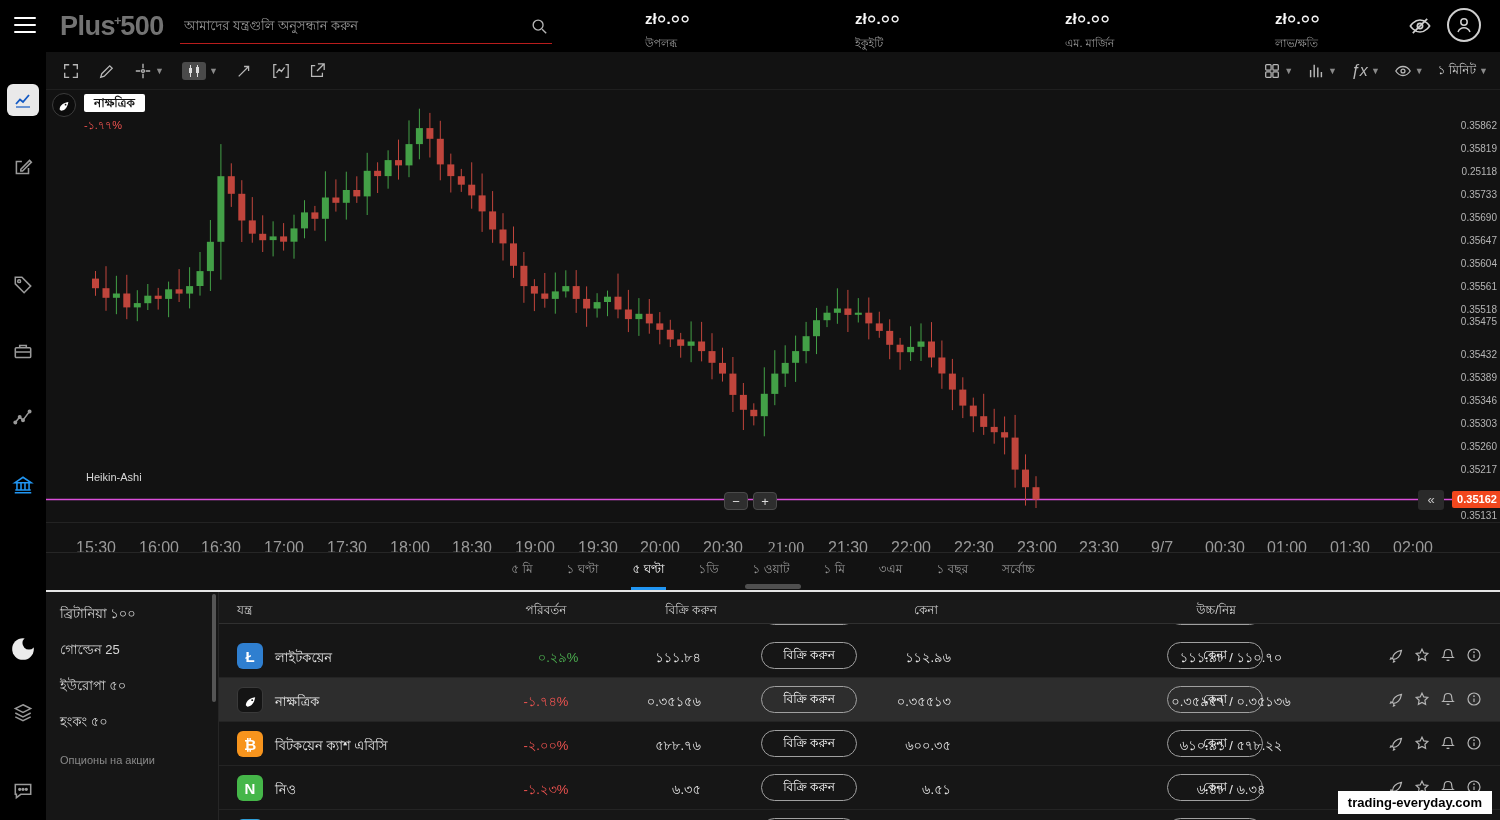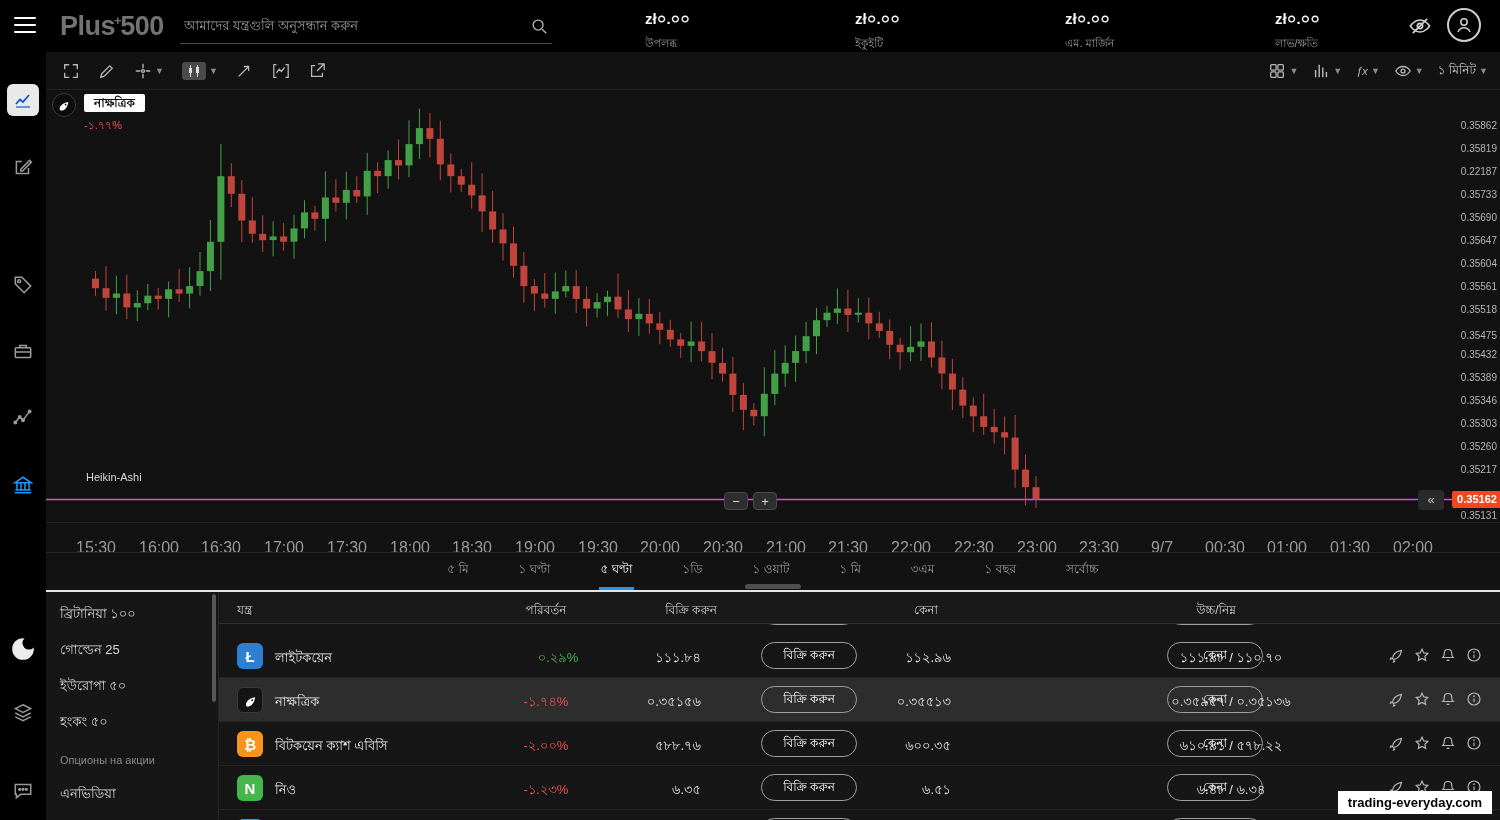--- a/index.html
+++ b/index.html
@@ -32,7 +32,7 @@
   .tb-item{display:flex;align-items:center;gap:3px;cursor:pointer;color:#b8b8b8;}
   .chev{font-size:9px;color:#8a8a8a;}
   .candle-thumb{width:24px;height:18px;background:#4a4a4a;border-radius:3px;display:flex;align-items:center;justify-content:center;}
-  .fx{font-size:11px;font-style:italic;color:#b8b8b8;}
+  .fx{font-size:16px;font-style:italic;color:#b8b8b8;}
   .interval{font-size:12px;color:#cfcfcf;}
   
   .chart-area{position:absolute;left:46px;top:90px;width:1454px;height:462px;background:#121212;}

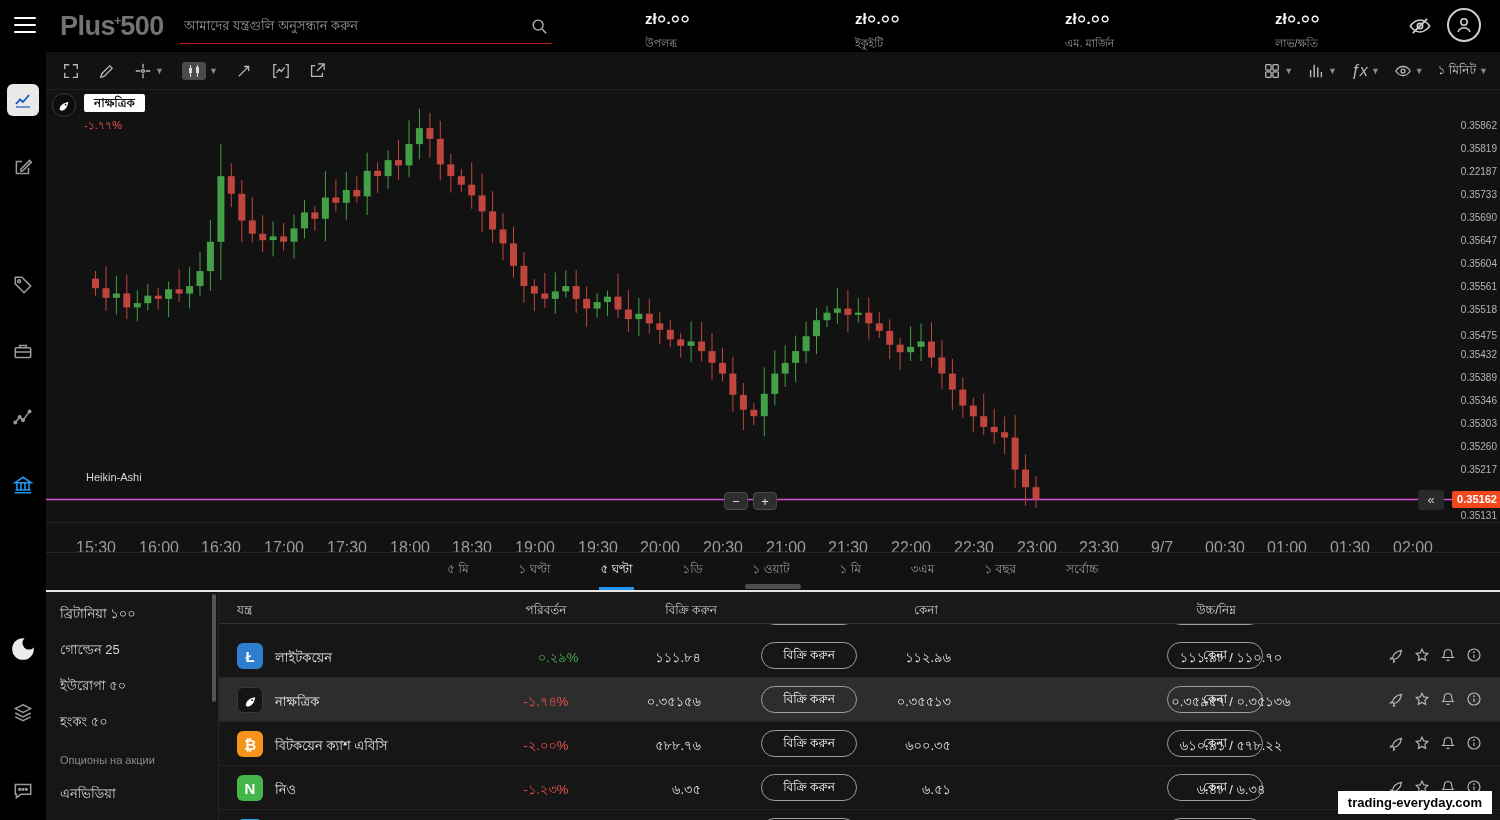--- a/index.html
+++ b/index.html
@@ -487,7 +487,7 @@
     <div class="y-axis" id="y-axis">
         <div class="y-tick" style="top: 30px; text-align: right;">0.35862</div>
         <div class="y-tick" style="top: 53px;">0.35819</div>
-        <div class="y-tick" style="top: 76px;">0.22187</div>
+        <div class="y-tick" style="top: 76px;">0.25118</div>
         <div class="y-tick" style="top: 99px;">0.35733</div>
         <div class="y-tick" style="top: 122px;">0.35690</div>
         <div class="y-tick" style="top: 145px;">0.35647</div>

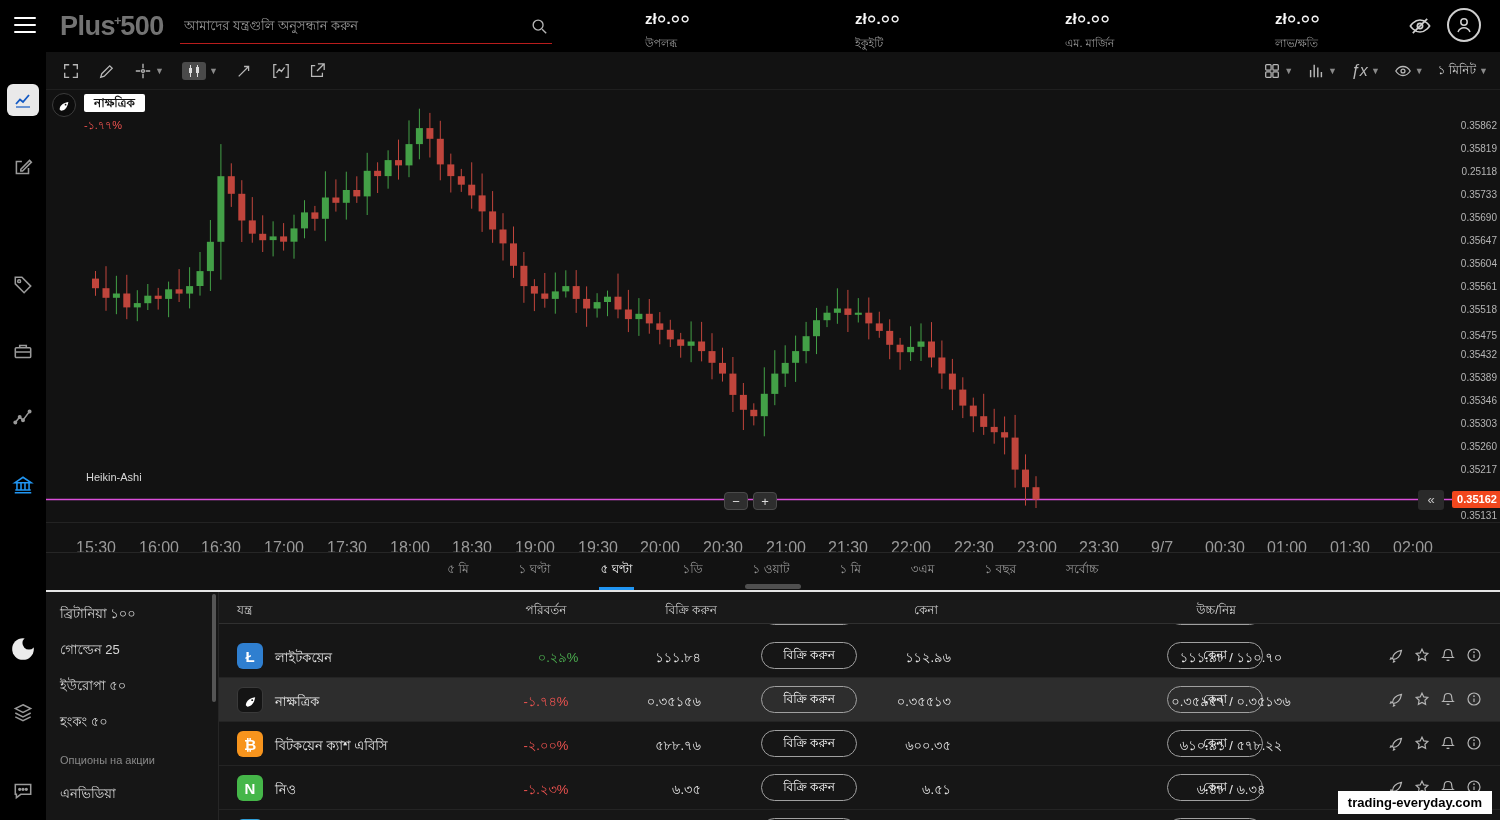--- a/index.html
+++ b/index.html
@@ -494,7 +494,7 @@
         <div class="y-tick" style="top: 168px;">0.35604</div>
         <div class="y-tick" style="top: 191px;">0.35561</div>
         <div class="y-tick" style="top: 214px;">0.35518</div>
-        <div class="y-tick" style="top: 240px; padding-left: 42px;">0.35475</div>
+        <div class="y-tick" style="top: 226px; padding-left: 42px;">0.35475</div>
         <div class="y-tick" style="top: 259px;">0.35432</div>
         <div class="y-tick" style="top: 282px;">0.35389</div>
         <div class="y-tick" style="top: 305px;">0.35346</div>

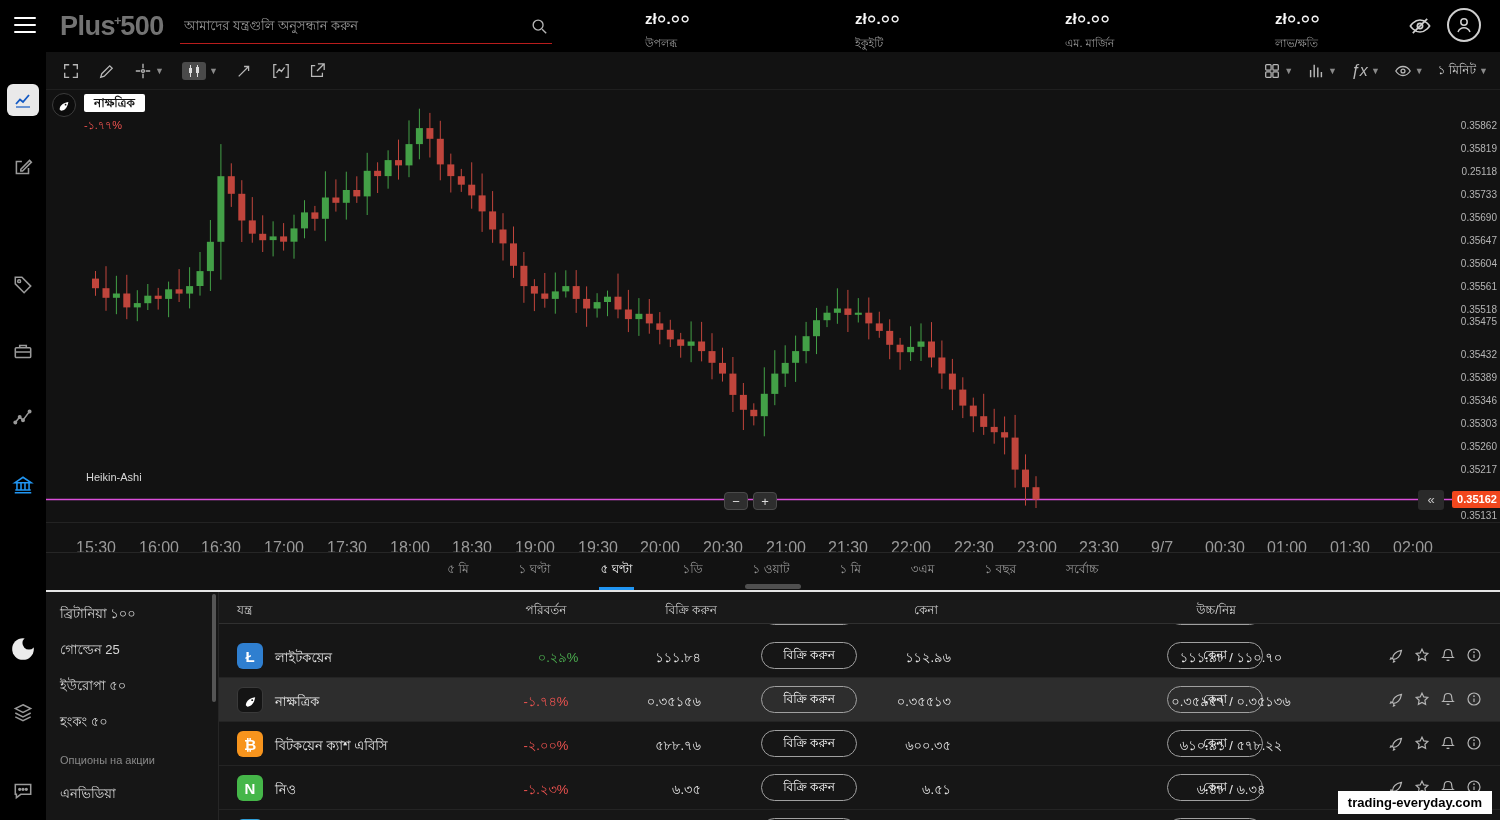--- a/index.html
+++ b/index.html
@@ -521,7 +521,7 @@
         <div class="x-tick" style="left: 552px;">19:30</div>
         <div class="x-tick" style="left: 614px;">20:00</div>
         <div class="x-tick" style="left: 677px;">20:30</div>
-        <div class="x-tick" style="left: 740px;">21:00</div>
+        <div class="x-tick" style="left: 740px; font-family: Liberation Serif, serif;">21:00</div>
         <div class="x-tick" style="left: 802px;">21:30</div>
         <div class="x-tick" style="left: 865px;">22:00</div>
         <div class="x-tick" style="left: 928px;">22:30</div>

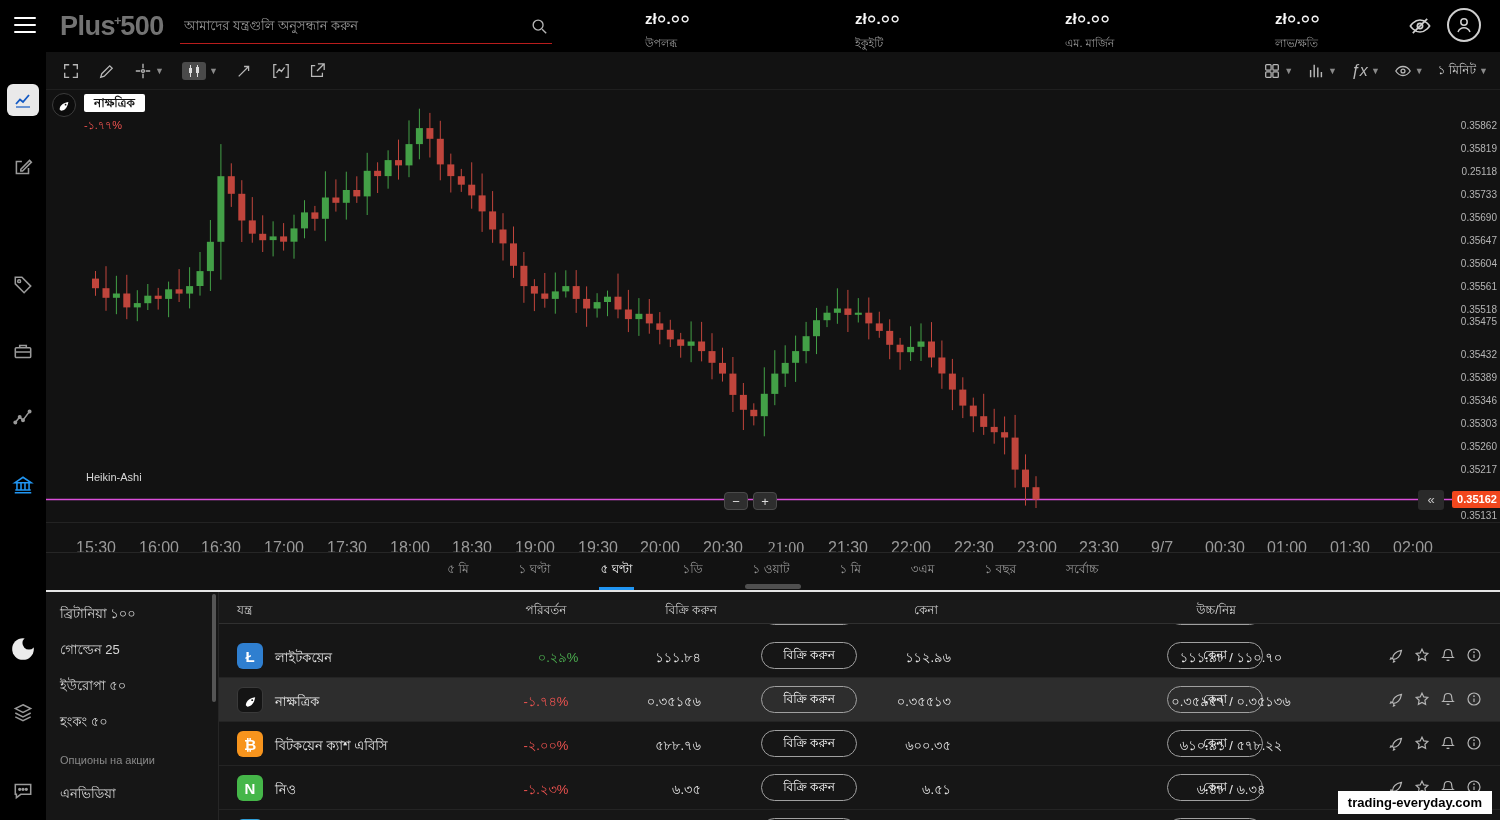--- a/index.html
+++ b/index.html
@@ -52,7 +52,7 @@
   .x-tick{position:absolute;top:16px;transform:translateX(-50%);font-size:16px;color:#9a9a9a;}
   
   .tf-row{position:absolute;left:46px;top:552px;width:1454px;height:38px;background:#121212;border-top:1px solid #262626;}
-  .tf-tabs{display:flex;justify-content:center;align-items:stretch;gap:46px;height:100%;}
+  .tf-tabs{display:flex;justify-content:center;align-items:stretch;gap:30px;height:100%;}
   .tf-tab{font-size:12px;color:#9a9a9a;display:flex;align-items:center;cursor:pointer;border-bottom:3px solid transparent;padding:0 2px;}
   .tf-tab.sel{color:#fff;border-bottom-color:#2196f3;}
   .drag-handle{position:absolute;left:50%;bottom:1px;transform:translateX(-50%);width:56px;height:5px;background:#4f4f4f;border-radius:3px;cursor:row-resize;}

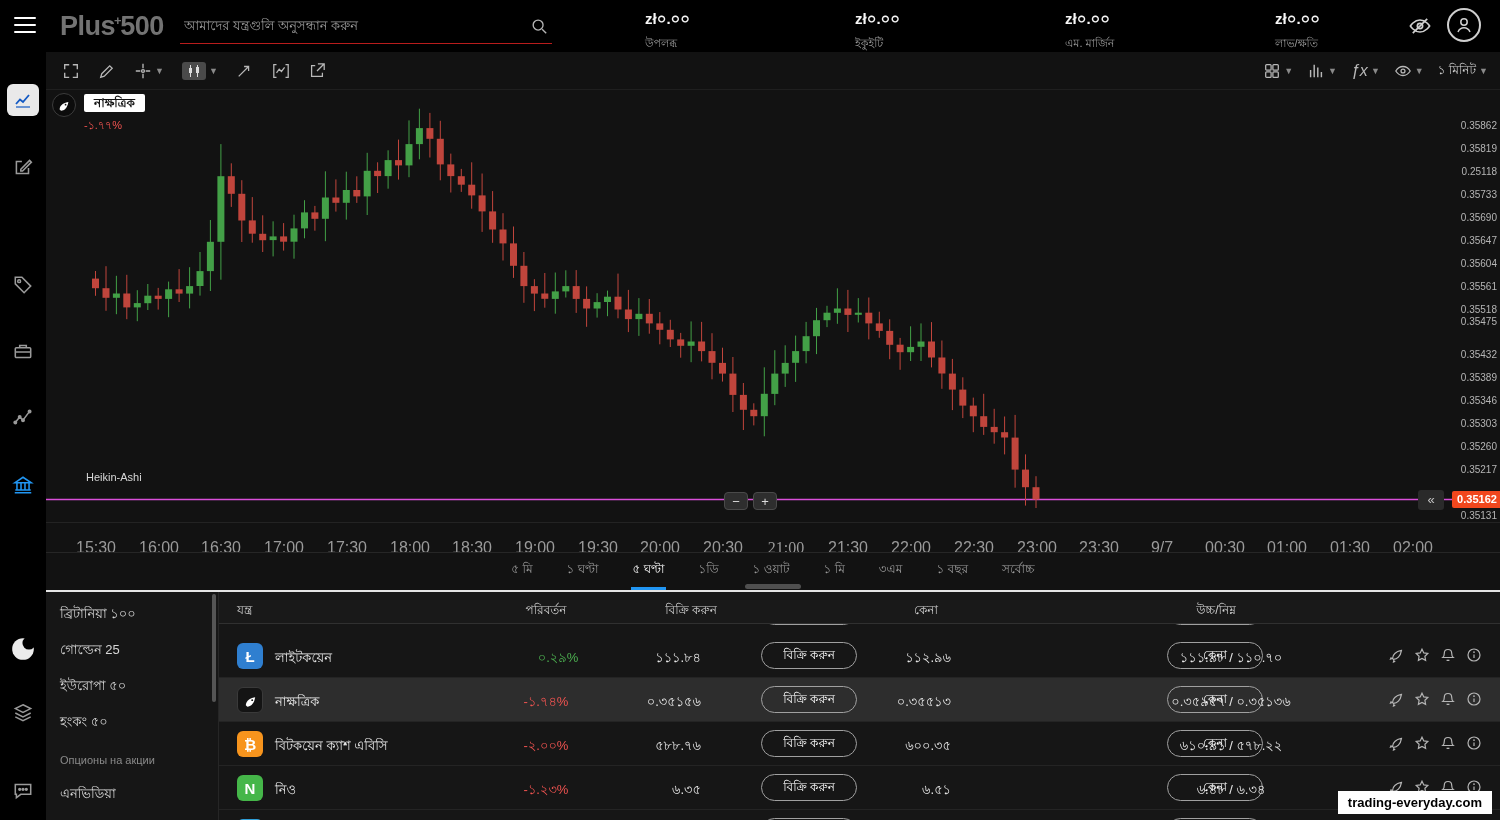--- a/index.html
+++ b/index.html
@@ -557,7 +557,6 @@
         <div class="wl-item">ইউরোপা ৫০</div>
         <div class="wl-item">হংকং ৫০</div>
         <div class="wl-section">Опционы на акции</div>
-        <div class="wl-item">এনভিডিয়া</div>
       </div>
     <div class="wl-scrollbar"></div>
     <div class="vdiv"></div>

